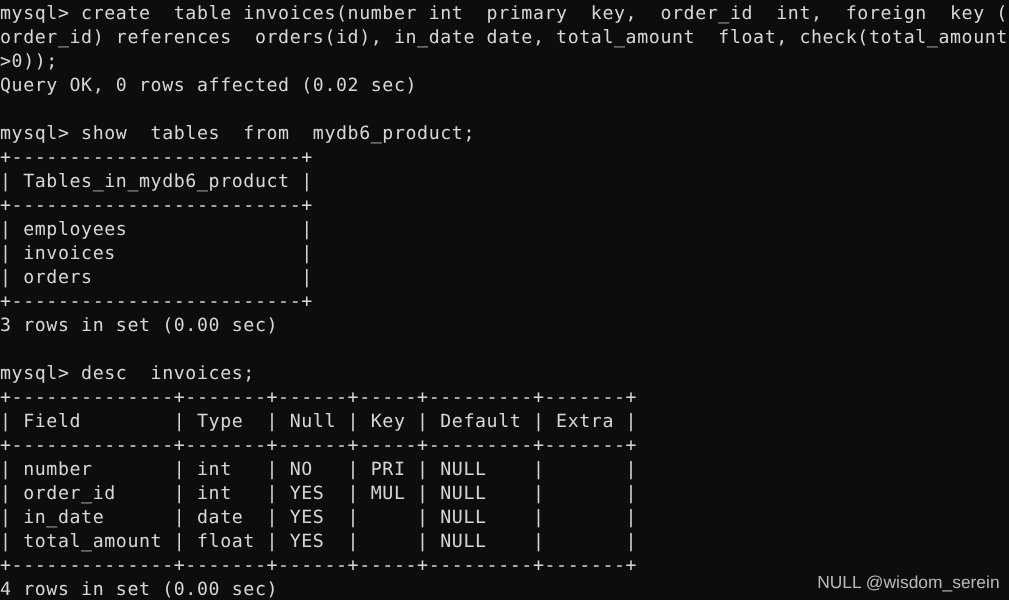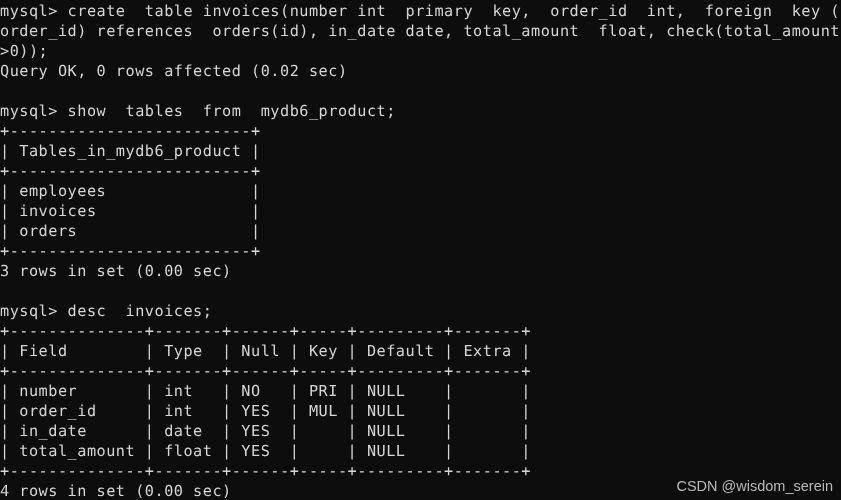--- a/index.html
+++ b/index.html
@@ -74,7 +74,7 @@
 +--------------+-------+------+-----+---------+-------+
 4 rows in set (0.00 sec)</pre>
 
-  <div id="watermark">CSDN @wisdom_serein</div>
+  <div id="watermark">NULL @wisdom_serein</div>
 
 </div>
 

